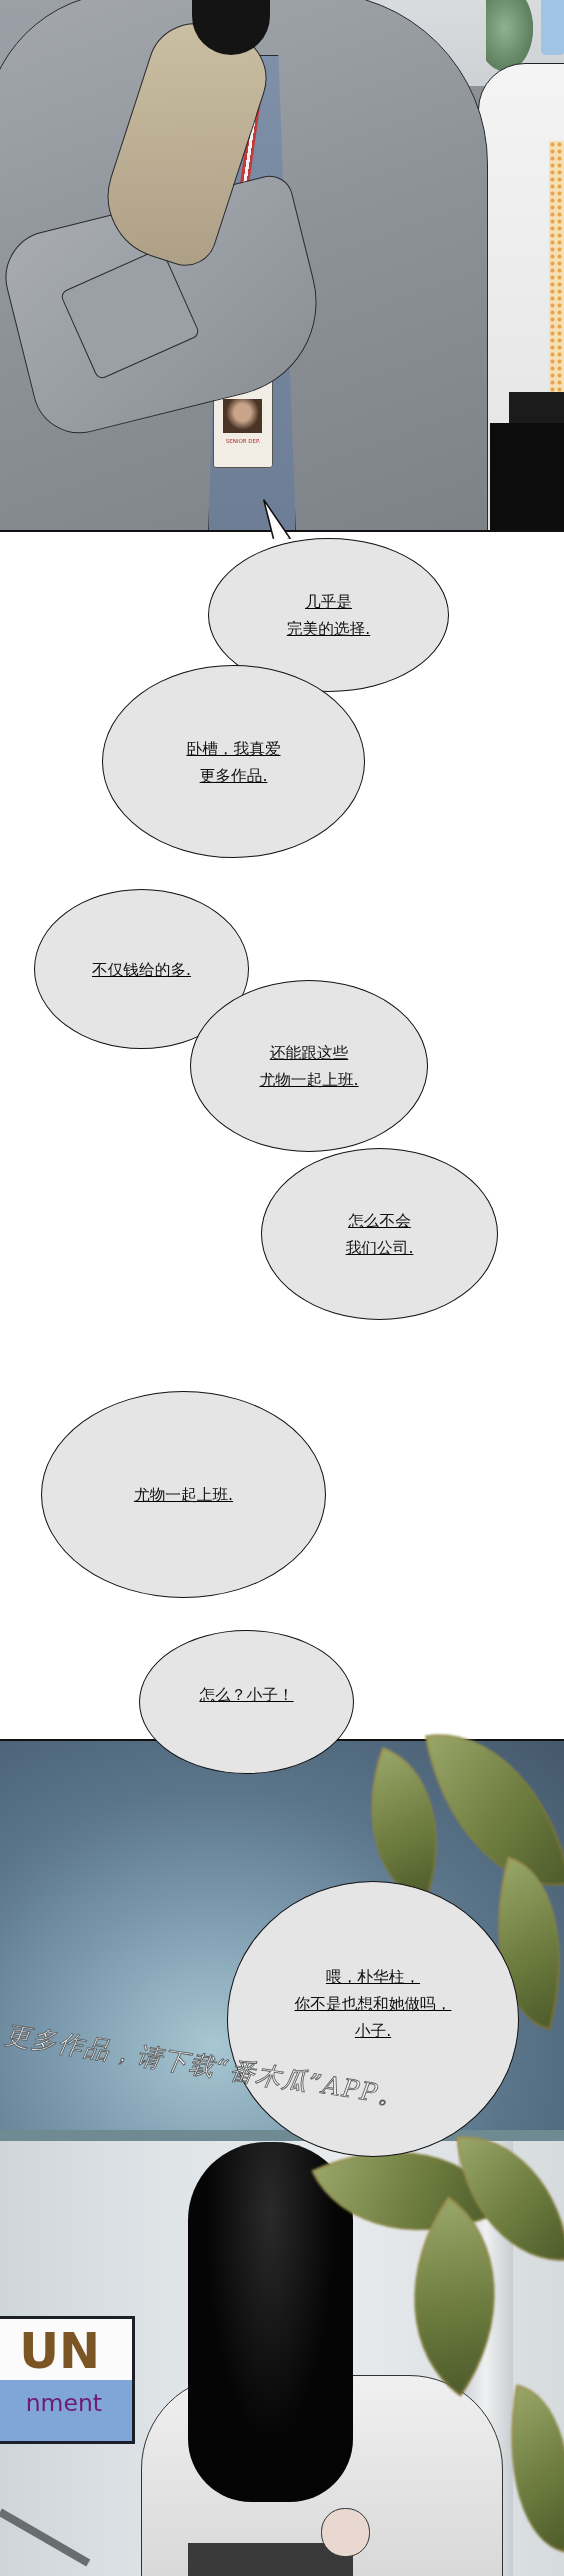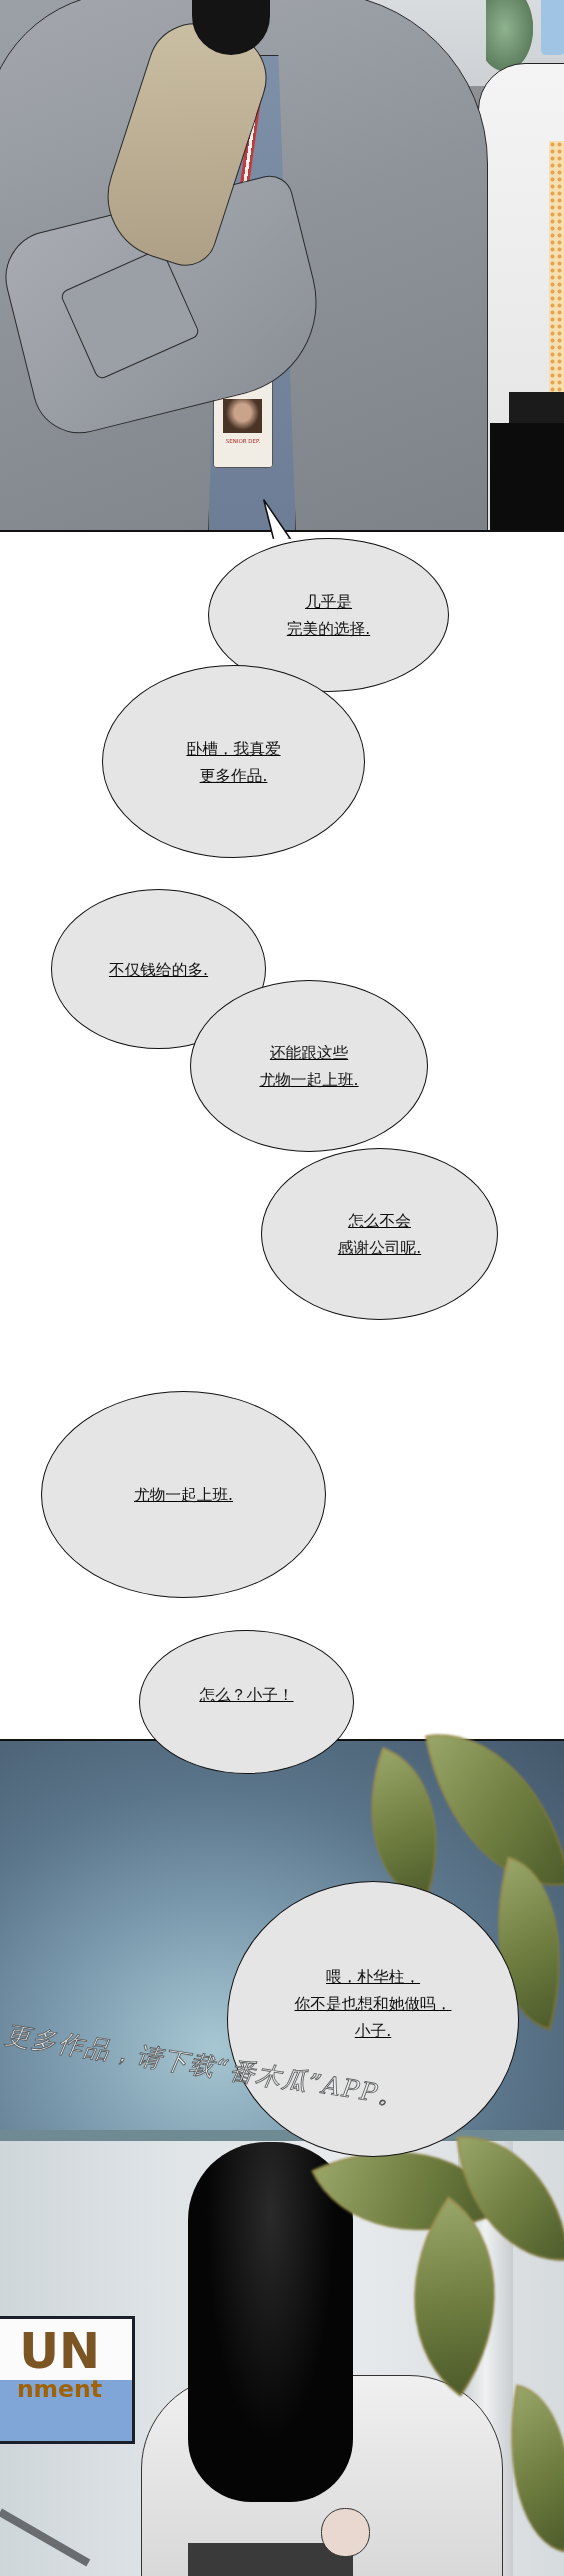--- a/index.html
+++ b/index.html
@@ -141,7 +141,7 @@
   <div class="bubble-text">卧槽，我真爱
 更多作品.</div>
 </div>
-<div class="bubble" style="left:51px;top:889px;width:215px;height:160px;">
+<div class="bubble" style="left:34px;top:889px;width:215px;height:160px;">
   <div class="bubble-text">不仅钱给的多.</div>
 </div>
 <div class="bubble" style="left:190px;top:980px;width:238px;height:172px;">

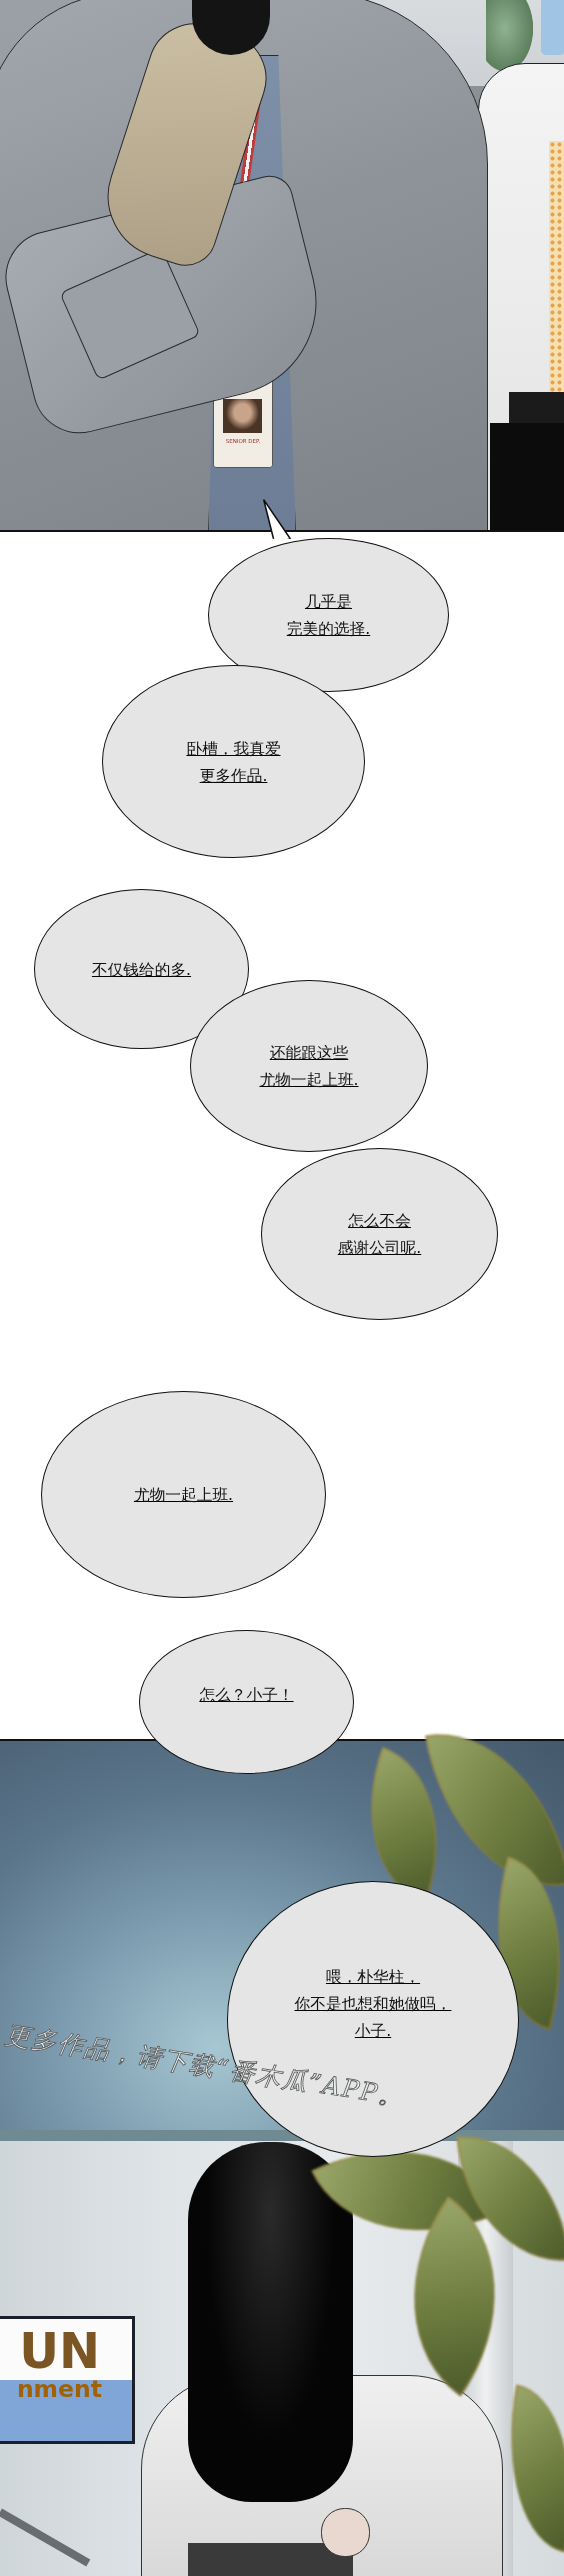--- a/index.html
+++ b/index.html
@@ -150,7 +150,7 @@
 </div>
 <div class="bubble" style="left:261px;top:1148px;width:237px;height:172px;">
   <div class="bubble-text">怎么不会
-感谢公司呢.</div>
+我们公司.</div>
 </div>
 <div class="bubble" style="left:41px;top:1391px;width:285px;height:207px;">
   <div class="bubble-text">尤物一起上班.</div>

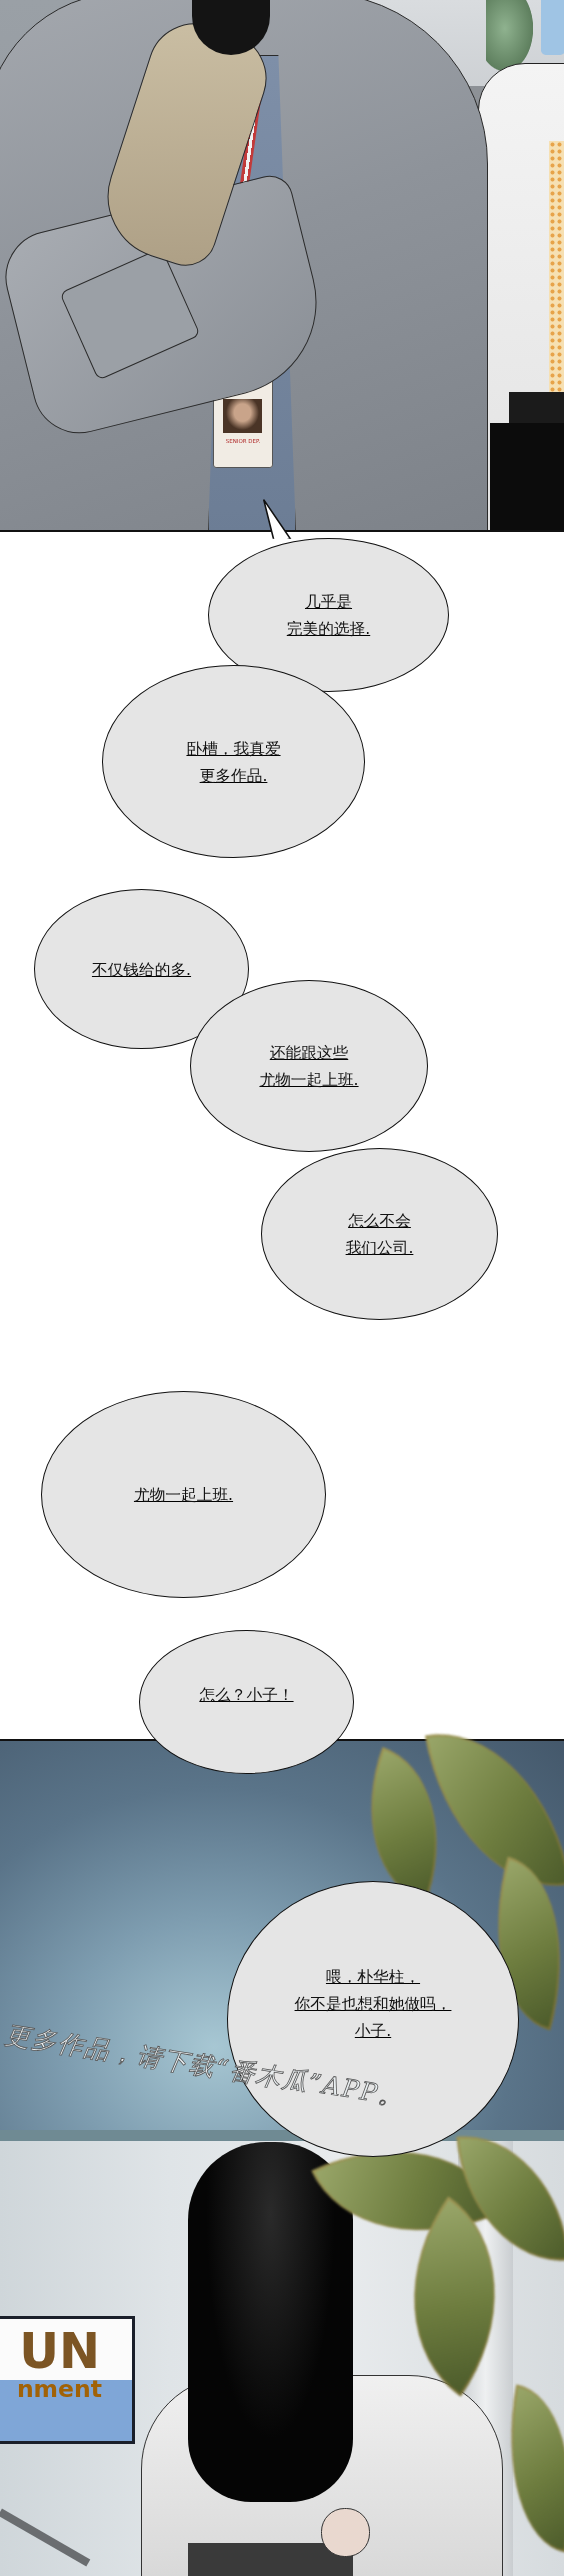--- a/index.html
+++ b/index.html
@@ -78,8 +78,8 @@
   .sign-bot { left: 0; top: 50%; width: 100%; height: 50%; background: #7fa6d7; }
   .sign-big { left: 0; top: 4.7px; width: 100px; text-align: right; font-size: 49px; font-weight: bold;
               color: #7fa6d7; line-height: 55px; mix-blend-mode: difference; }
-  .sign-sub { left: 0; top: 57px; width: 102px; text-align: right; font-size: 23.5px; font-weight: bold;
-              color: #a16207; line-height: 27px; }
+  .sign-sub { left: 0; top: 71px; width: 102px; text-align: right; font-size: 23.5px; font-weight: normal;
+              color: #701a75; line-height: 27px; }
   .railing { left: 0; top: 2508px; width: 102px; height: 7.8px; background: #6a6d70;
              transform: rotate(30deg); transform-origin: left; }
   .woman-hair { left: 188px; top: 2142px; width: 165px; height: 360px;

